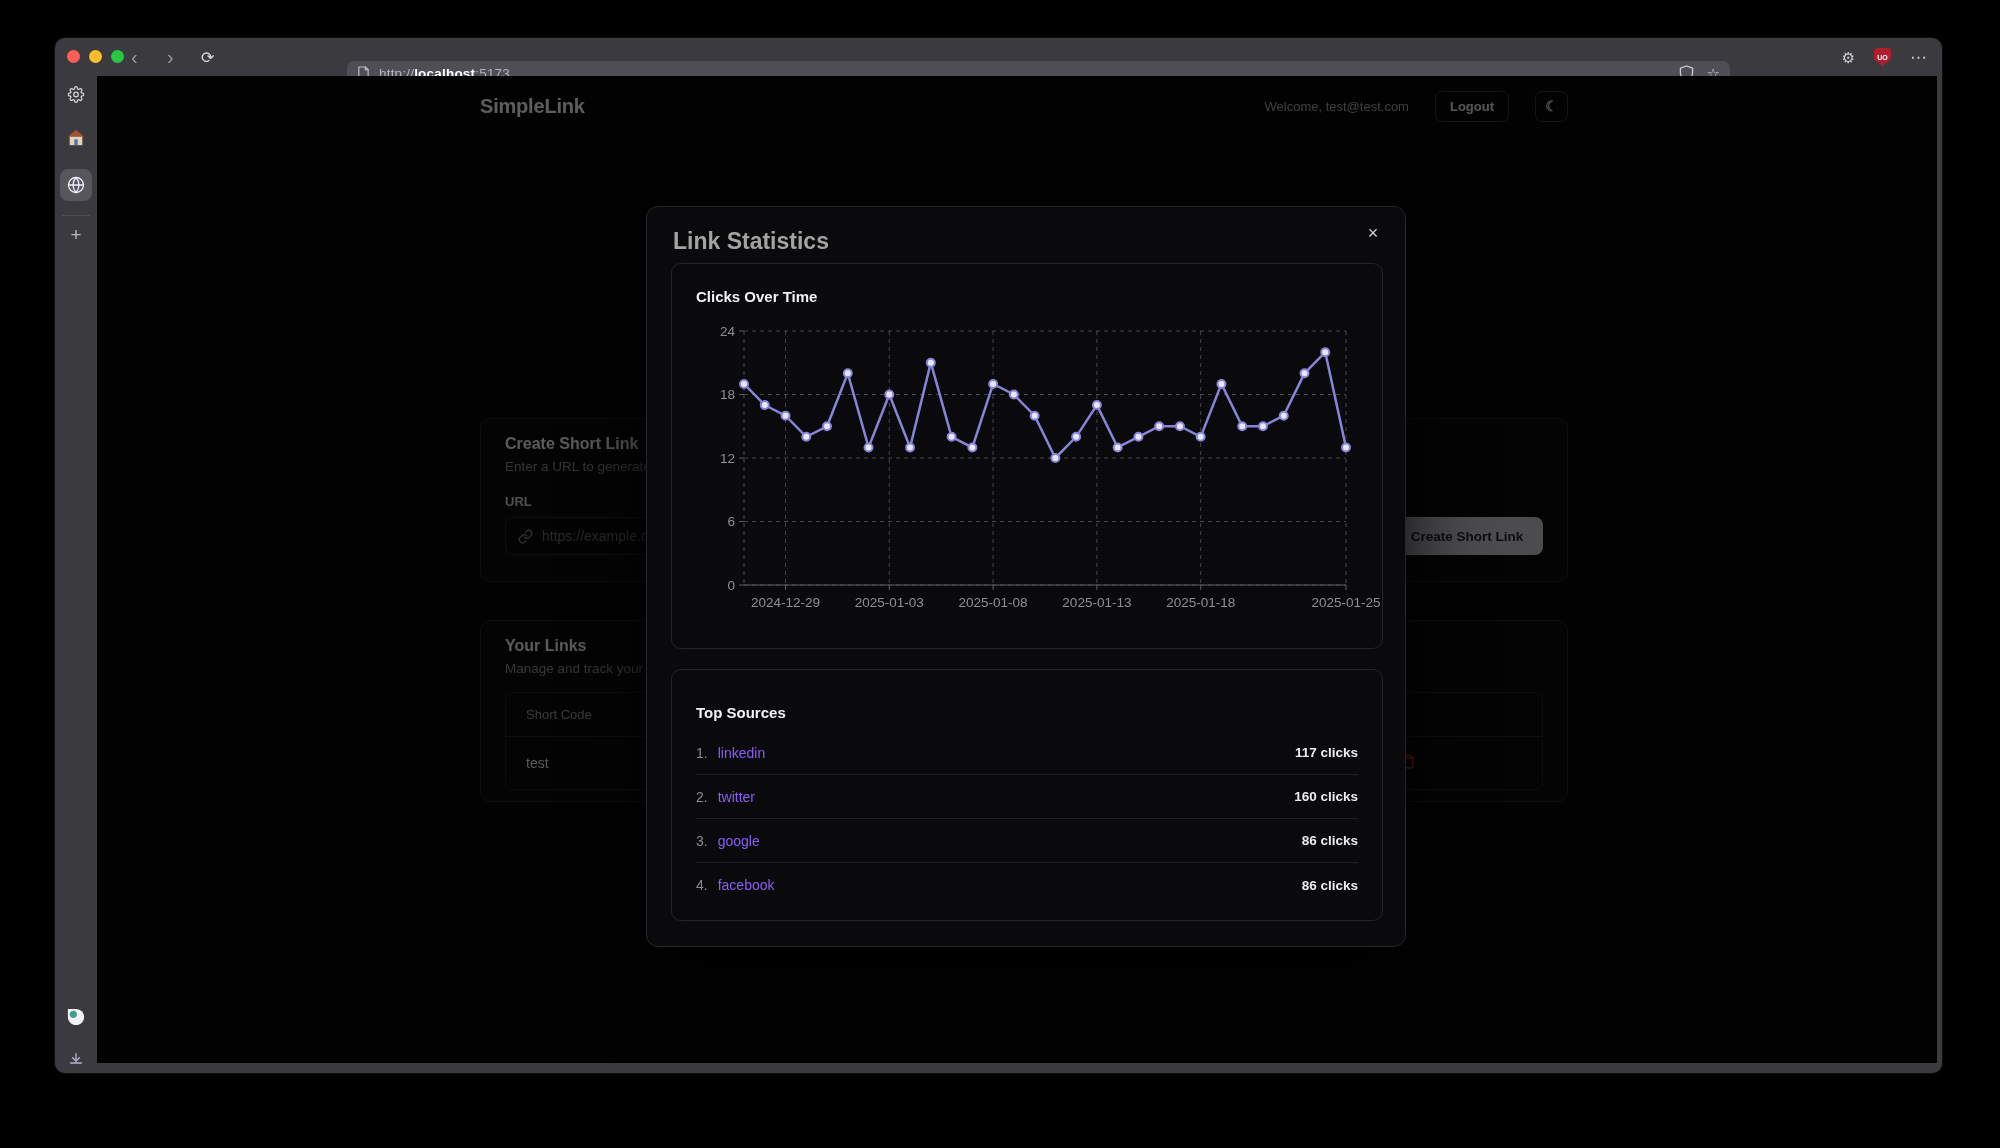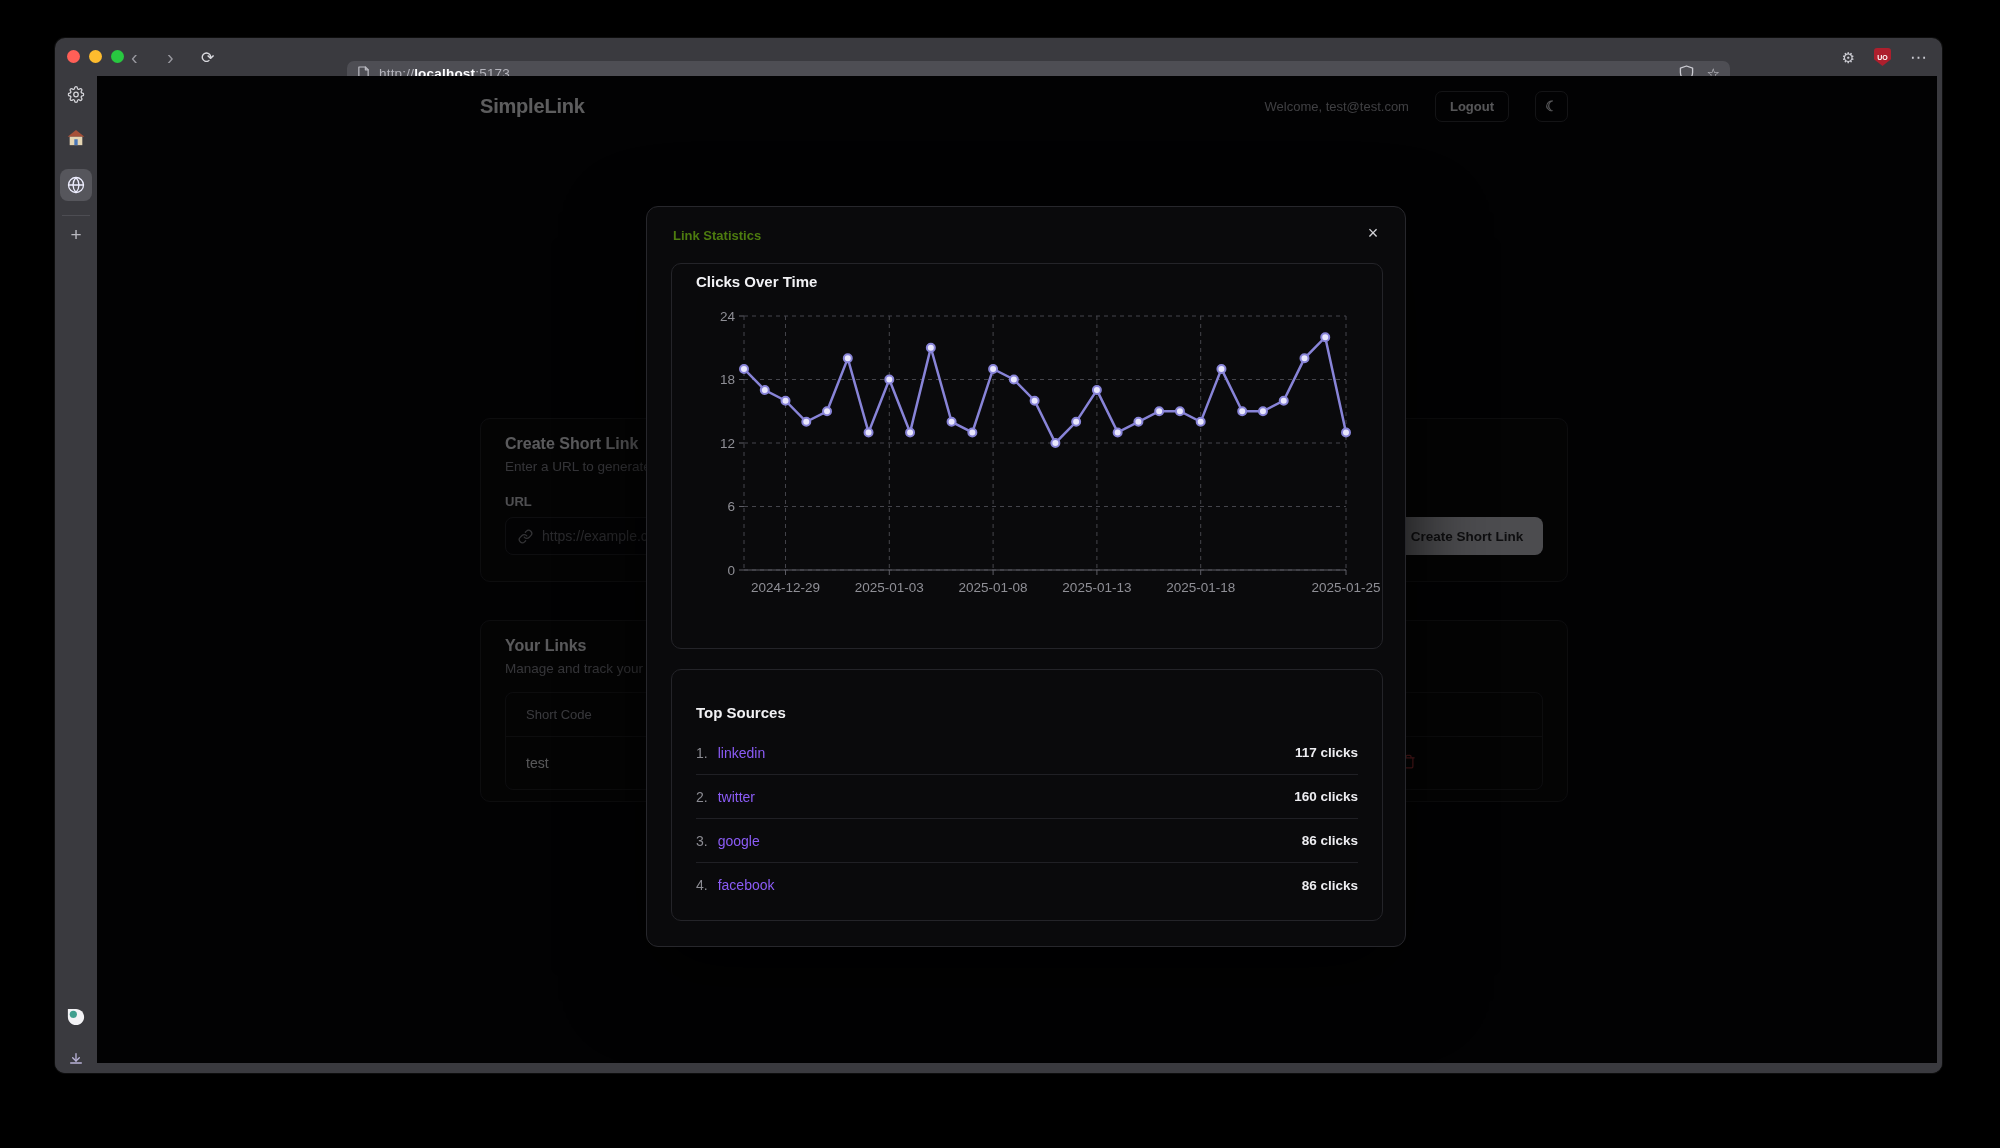--- a/index.html
+++ b/index.html
@@ -85,7 +85,7 @@
   .modal { position:absolute; left:549px; top:130px; width:760px; height:741px; z-index:6;
            background:#0a0a0c; border:1px solid #27272c; border-radius:12px;
            box-shadow:0 30px 80px rgba(0,0,0,.85); }
-  .modal-title { position:absolute; left:26px; top:21px; font-size:13px; font-weight:700; color:#4d7c0f; }
+  .modal-title { position:absolute; left:26px; top:21px; font-size:23px; font-weight:700; color:#a3a3a3; }
   .modal-close { position:absolute; right:18px; top:12px; width:28px; height:28px; border:none;
                  background:transparent; color:#d2d2d7; font-size:18px; line-height:1; cursor:default; }
   .mcard { position:absolute; left:24px; width:712px; background:#0a0a0c;

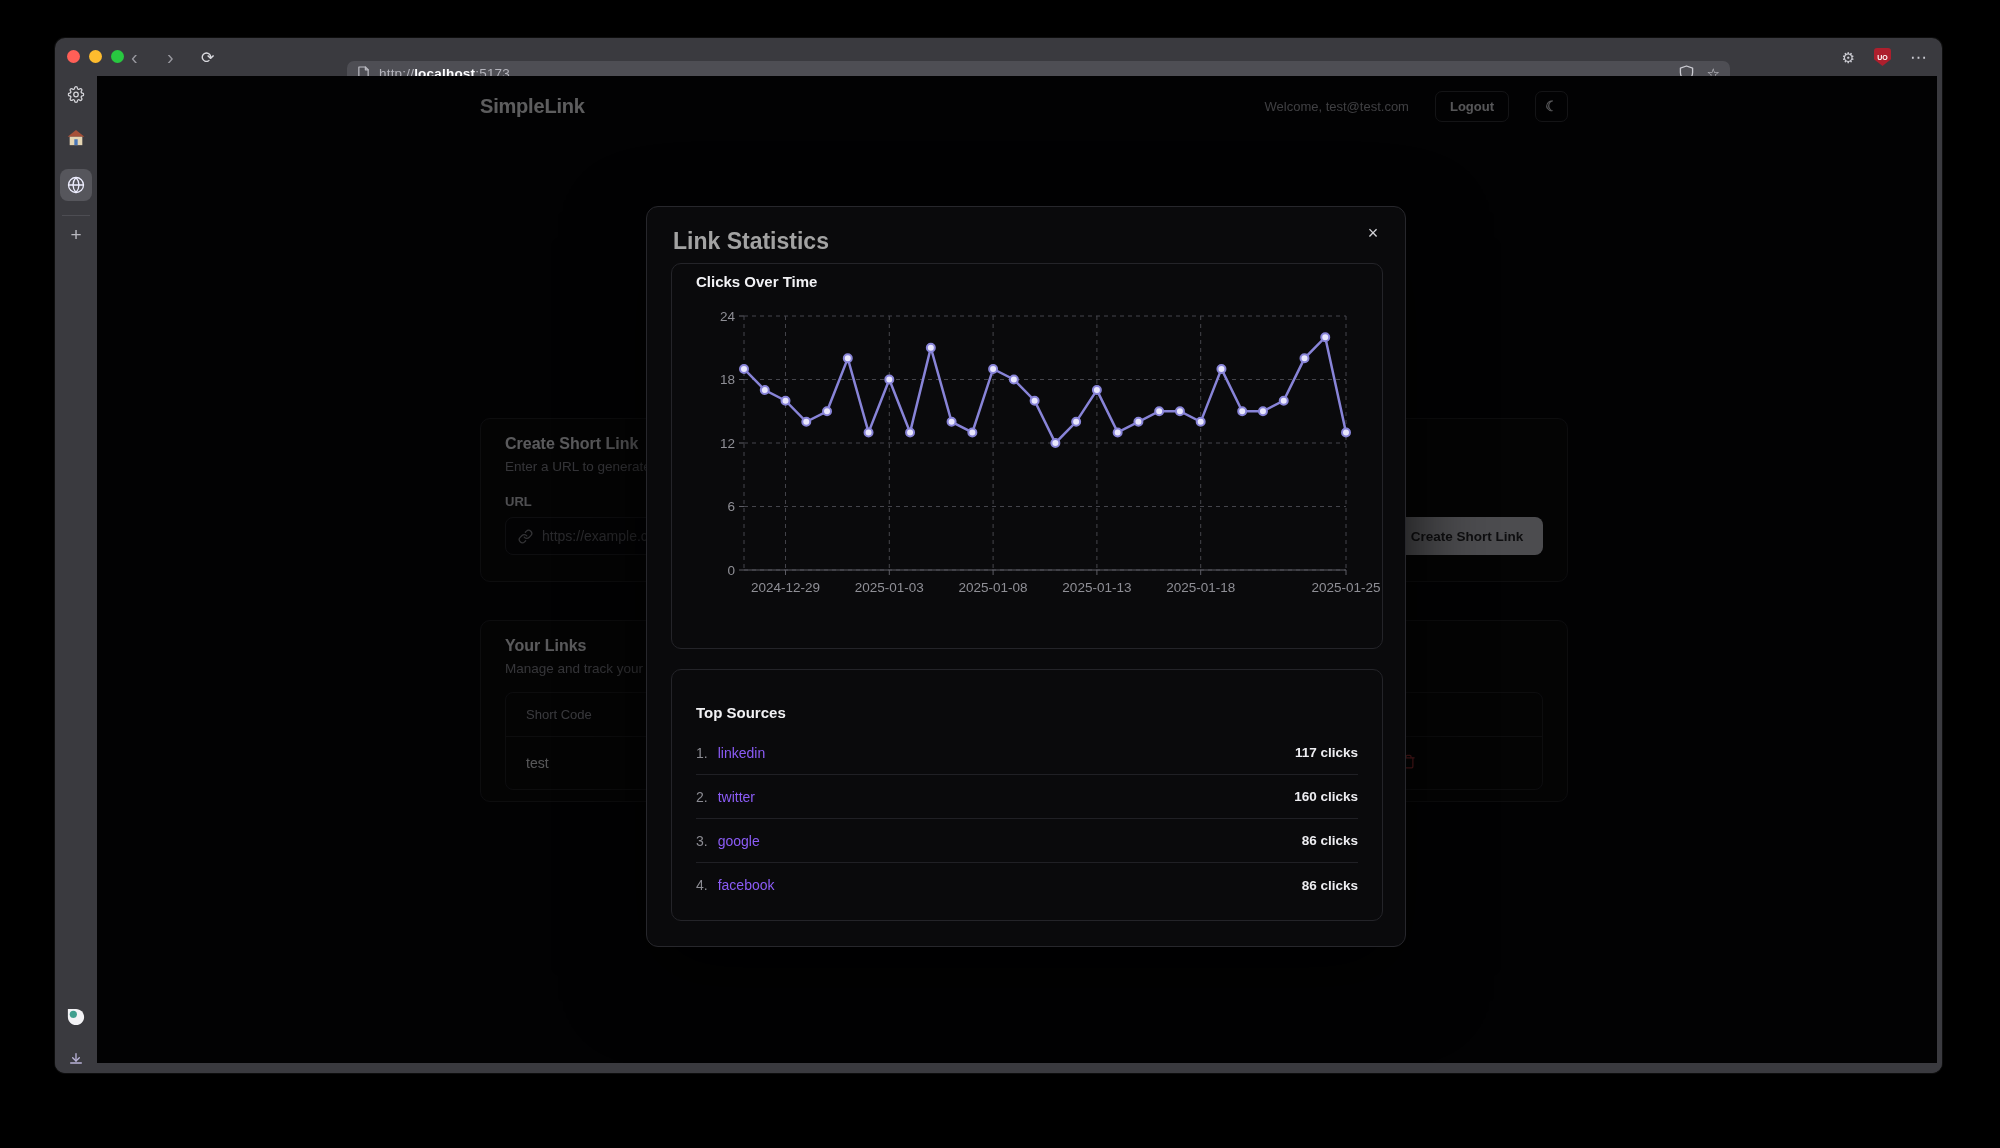--- a/index.html
+++ b/index.html
@@ -89,7 +89,7 @@
   .modal-close { position:absolute; right:18px; top:12px; width:28px; height:28px; border:none;
                  background:transparent; color:#d2d2d7; font-size:18px; line-height:1; cursor:default; }
   .mcard { position:absolute; left:24px; width:712px; background:#0a0a0c;
-           border:1px solid #242429; border-radius:10px; padding:9px 24px; }
+           border:1px solid #242429; border-radius:10px; padding:24px 24px; }
   .mcard-chart { top:56px; height:386px; }
   .mcard-sources { top:462px; height:252px; padding:34px 24px; }
   .mcard-title { font-size:15px; font-weight:700; color:#f2f2f5; }

